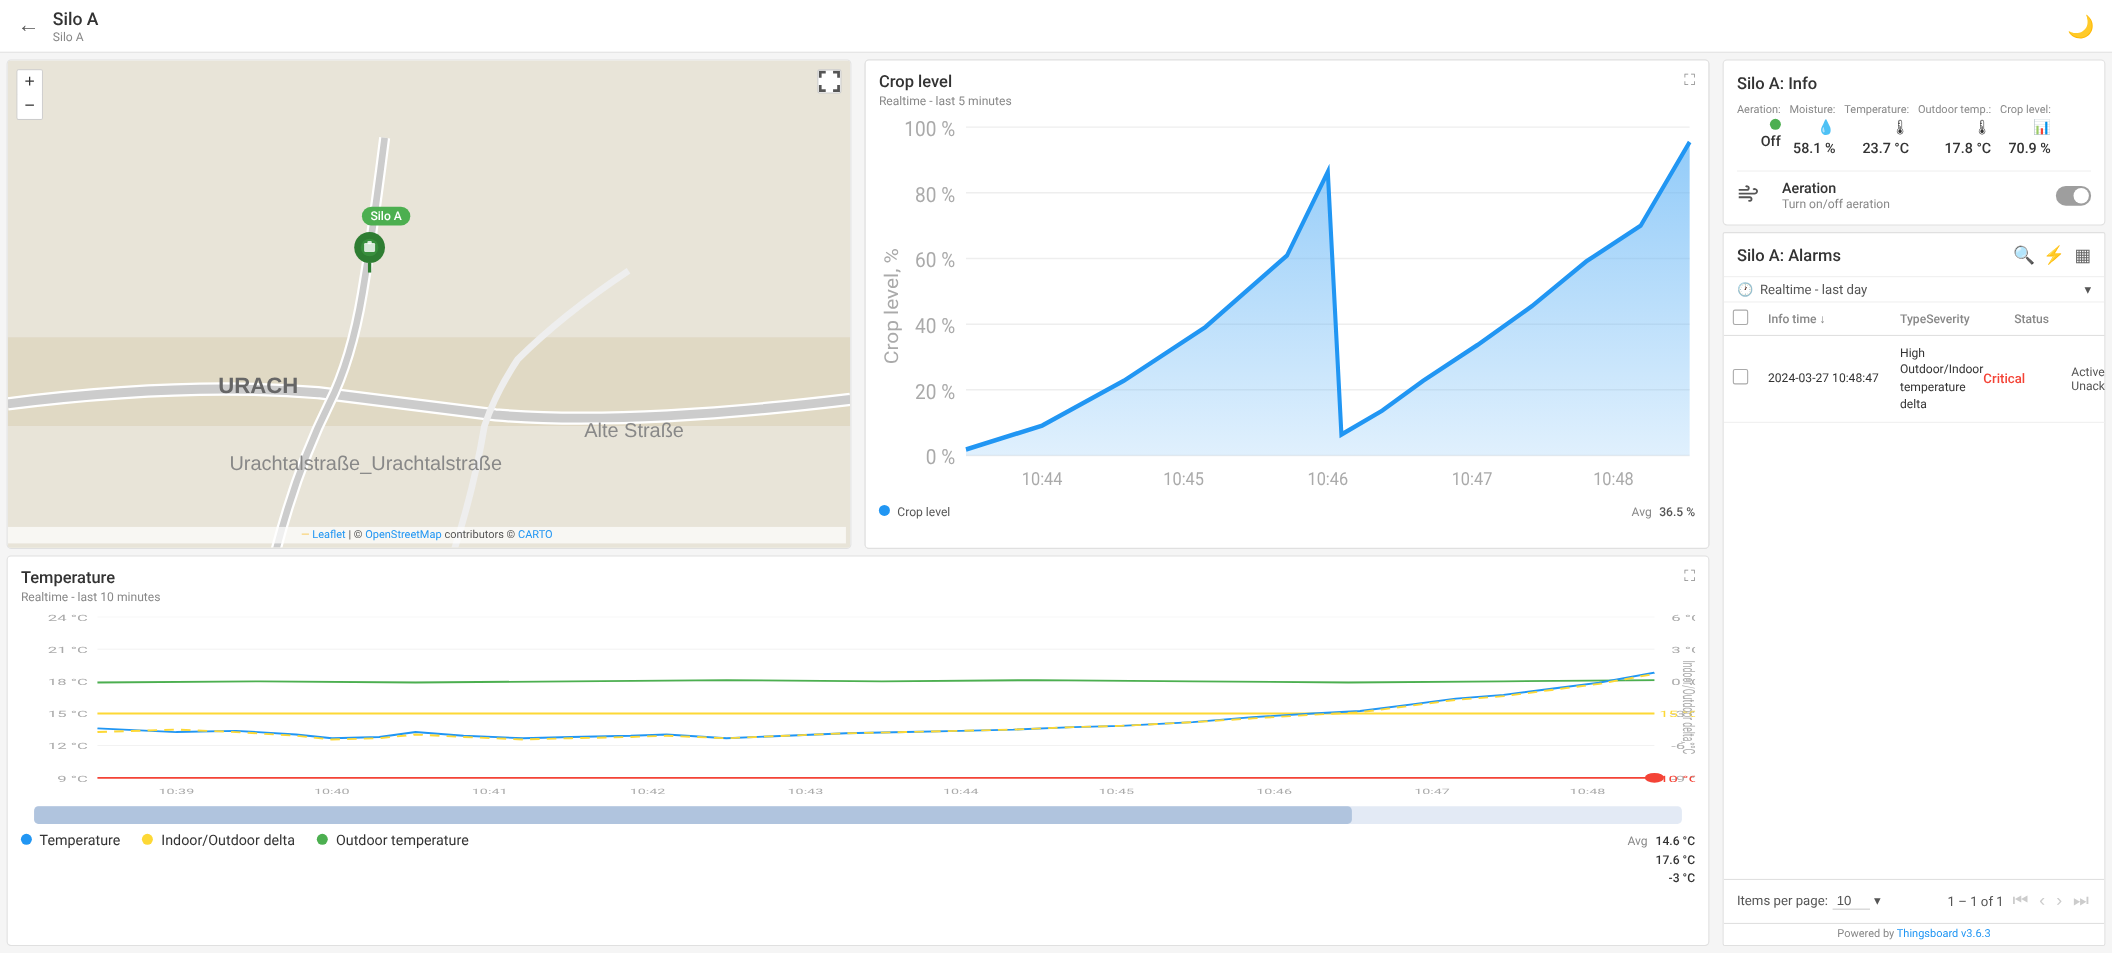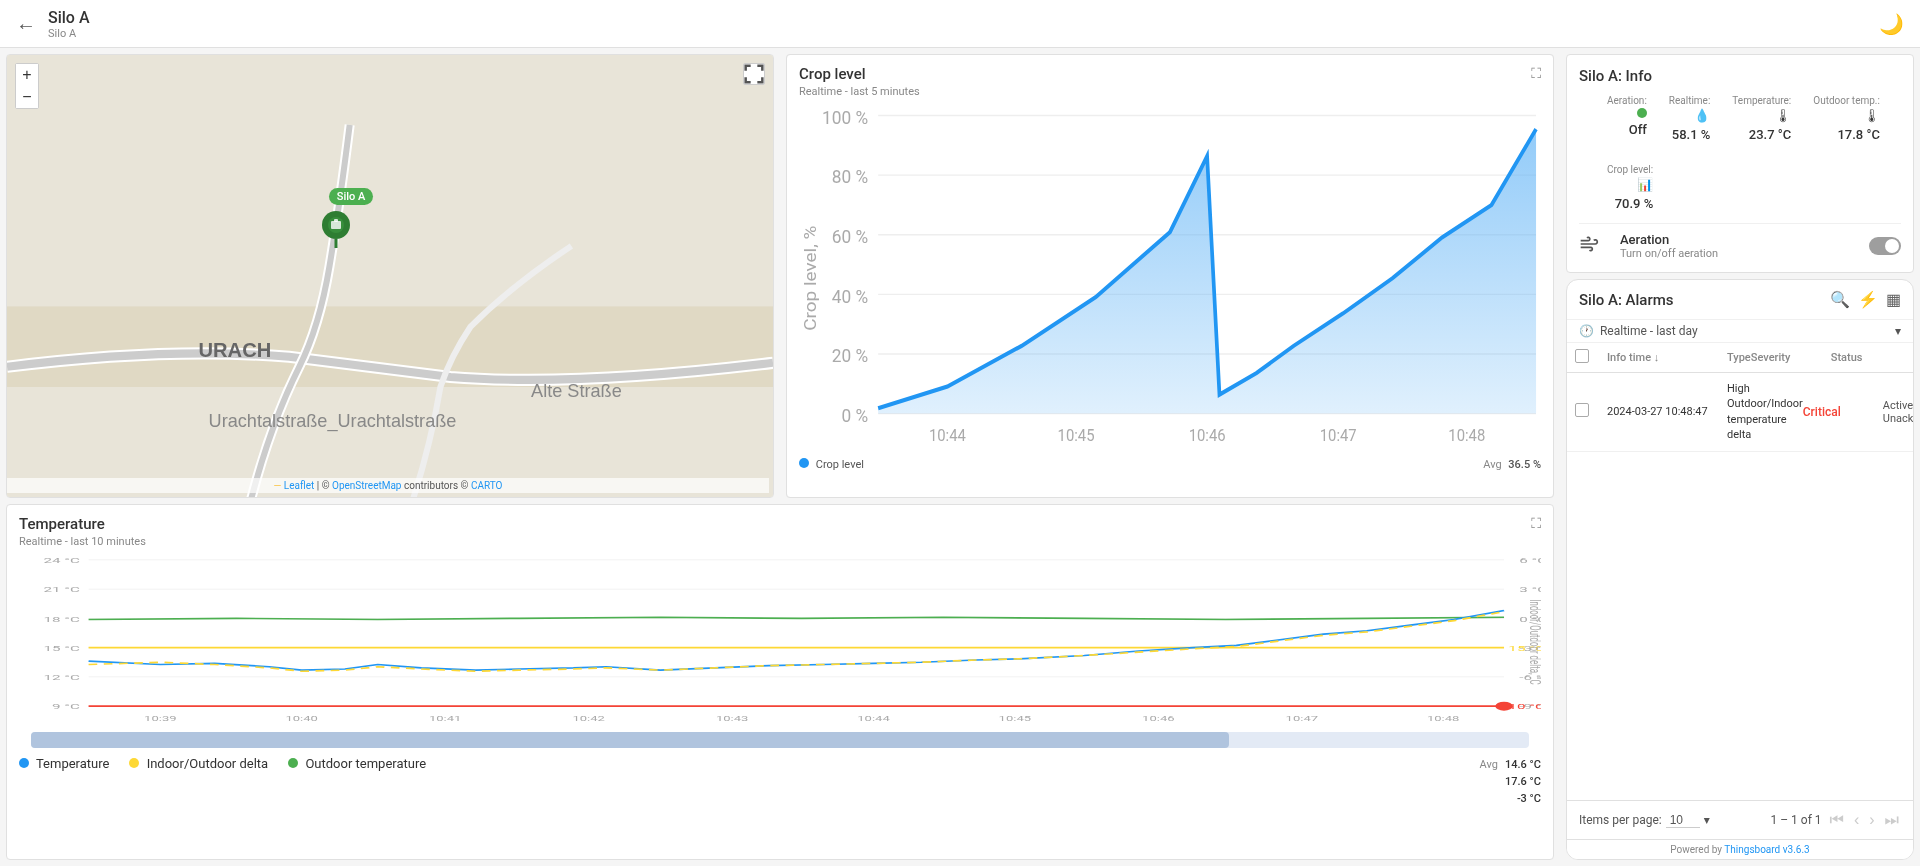--- a/index.html
+++ b/index.html
@@ -41,7 +41,7 @@
     .right-panel { grid-column: 3; grid-row: 1 / 3; display: flex; flex-direction: column; margin: 6px; gap: 0; }
     .info-card { background: #fff; border: 1px solid #e0e0e0; border-radius: 4px; padding: 12px; margin-bottom: 6px; }
     .info-title { font-size: 15px; font-weight: 500; margin-bottom: 10px; }
-    .info-metrics { display: flex; gap: 22px; margin-bottom: 12px; flex-wrap: wrap; margin-left: 28px; }
+    .info-metrics { display: flex; gap: 8px; margin-bottom: 12px; flex-wrap: wrap; }
     .metric-item { display: flex; flex-direction: column; gap: 2px; }
     .metric-label { font-size: 10px; color: #888; }
     .metric-value { font-size: 13px; font-weight: 500; display: flex; align-items: flex-end; gap: 4px; flex-direction: column; }

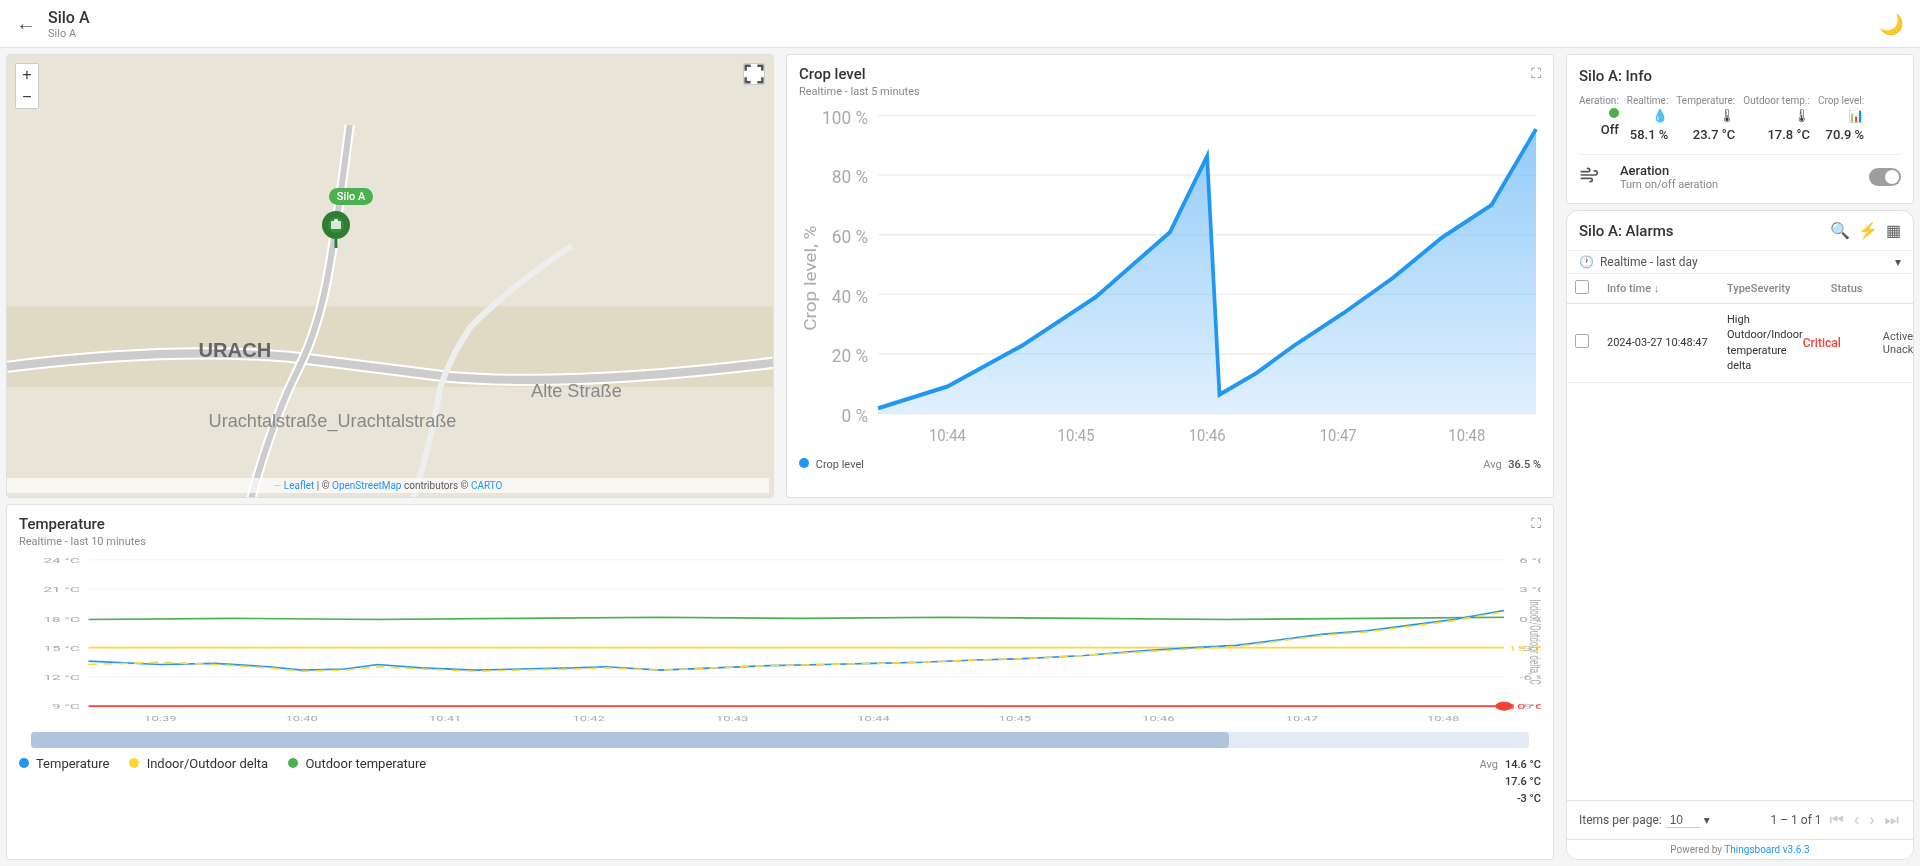--- a/index.html
+++ b/index.html
@@ -213,7 +213,7 @@
           </span>
         </div>
         <div class="metric-item">
-          <span class="metric-label">Realtime:</span>
+          <span class="metric-label">Moisture:</span>
           <span class="metric-value">
             <span>💧</span>
             <span>58.1 %</span>

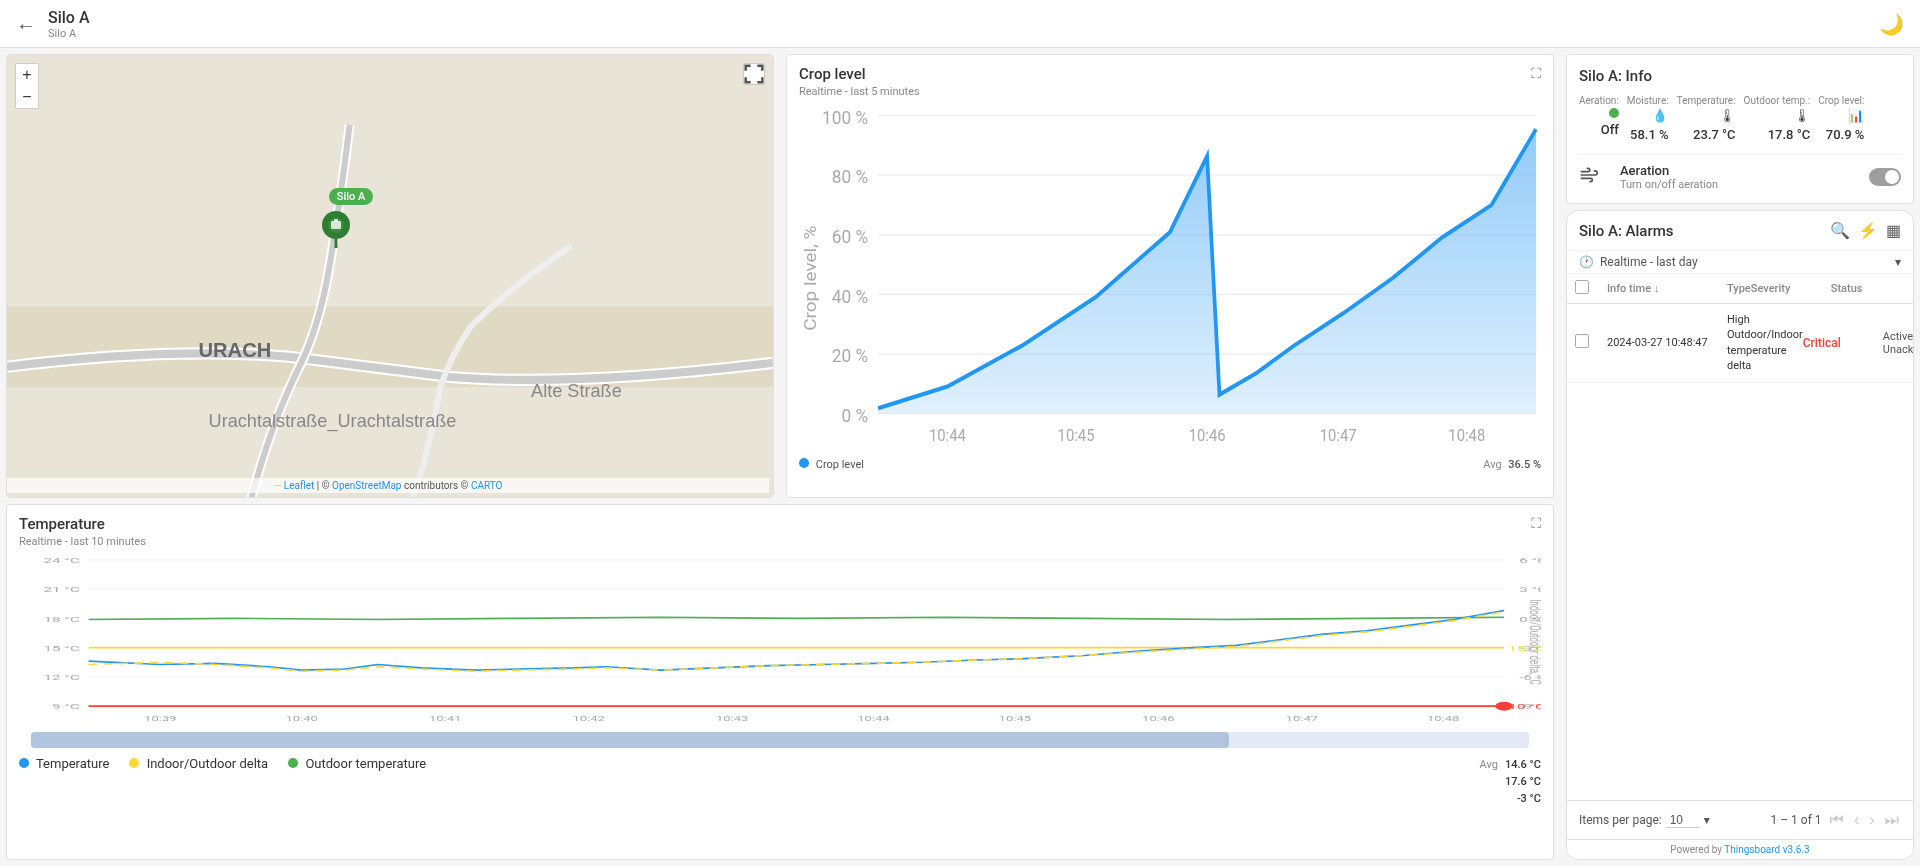--- a/index.html
+++ b/index.html
@@ -54,7 +54,7 @@
     .toggle-off::after { content: ''; position: absolute; right: 2px; width: 14px; height: 14px; border-radius: 50%; background: #fff; }
 
     
-    .alarms-card { background: #fff; border: 1px solid #e0e0e0; border-radius: 12px; flex: 1; display: flex; flex-direction: column; overflow: hidden; }
+    .alarms-card { background: #fff; border: 1px solid #e0e0e0; border-radius: 2px; flex: 1; display: flex; flex-direction: column; overflow: hidden; }
     .alarms-header { display: flex; justify-content: space-between; align-items: center; padding: 10px 12px; }
     .alarms-title { font-size: 15px; font-weight: 500; }
     .alarms-actions { display: flex; gap: 8px; align-items: center; }

